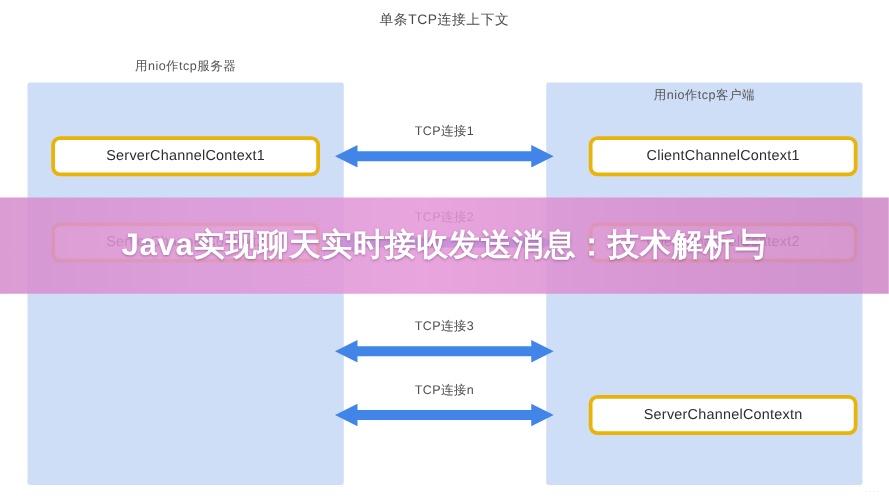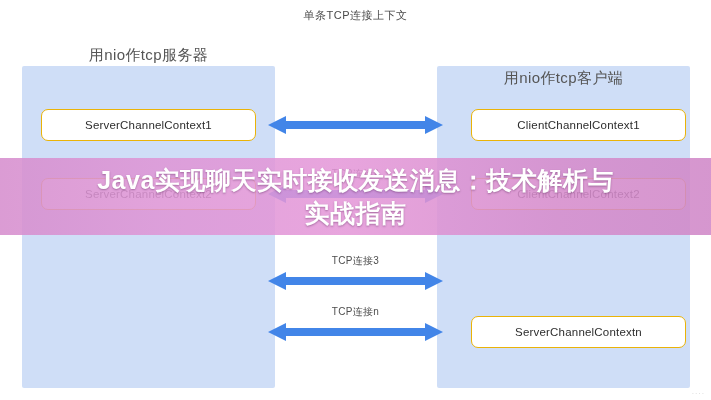--- a/index.html
+++ b/index.html
@@ -23,7 +23,7 @@
   .panel.client{left:437px;width:253px;}
 
   .panel-title{
-    position:absolute;top:46px;font-size:15px;color:#555;
+    position:absolute;top:46px;font-size:10px;color:#555;
     text-align:center;letter-spacing:.4px;
   }
   .panel-title.server{left:22px;width:253px;}

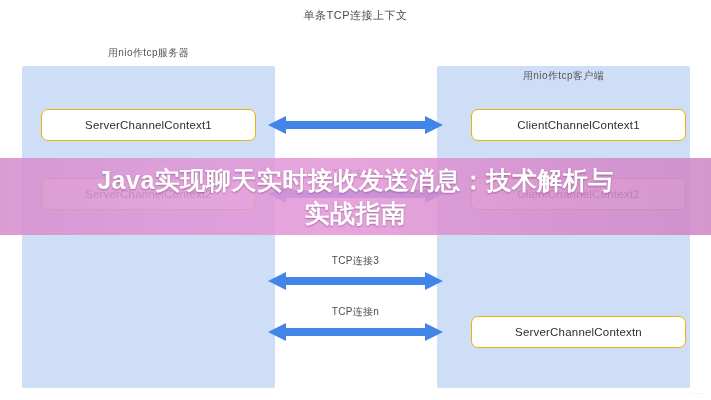--- a/index.html
+++ b/index.html
@@ -87,6 +87,7 @@
   <div class="node server" style="top:109px">ServerChannelContext1</div>
   <div class="node client" style="top:109px">ClientChannelContext1</div>
   <div class="arrow-wrap" style="top:112px">
+    <div class="arrow-label">TCP连接1</div>
     <svg class="arrow-svg" width="175" height="18" viewBox="0 0 175 18">
       <polygon points="0,9 18,0 18,5 157,5 157,0 175,9 157,18 157,13 18,13 18,18" fill="#4285e8"></polygon>
     </svg>

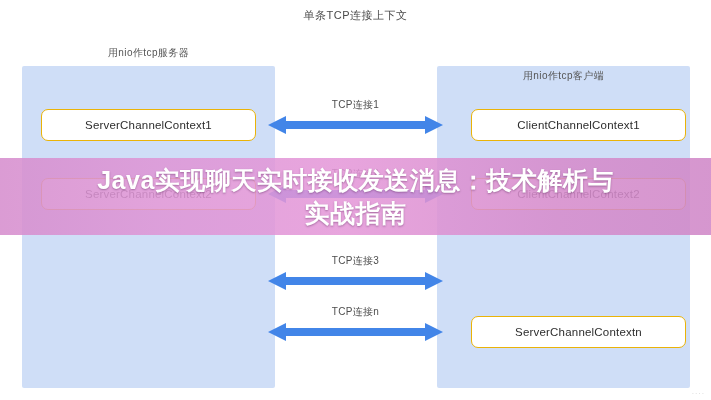--- a/index.html
+++ b/index.html
@@ -31,7 +31,7 @@
 
   .node{
     position:absolute;height:32px;width:215px;
-    background:#ffffff;border:1px solid #eab308;border-radius:7px;
+    background:#ffffff;border:3px solid #eab308;border-radius:7px;
     box-sizing:border-box;
     display:flex;align-items:center;justify-content:center;
     font-size:11.5px;color:#2d2d2d;letter-spacing:.2px;

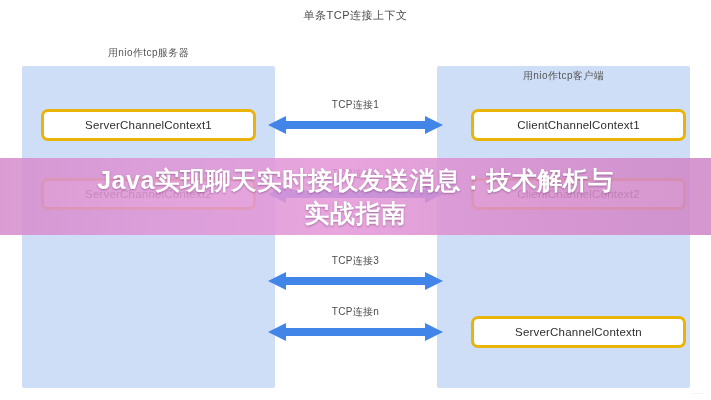--- a/index.html
+++ b/index.html
@@ -120,7 +120,6 @@
   <div class="overlay"></div>
   <div class="overlay-text">
     <span>Java实现聊天实时接收发送消息：技术解析与</span>
-    <span>实战指南</span>
   </div>
 
   <div class="watermark">····</div>

